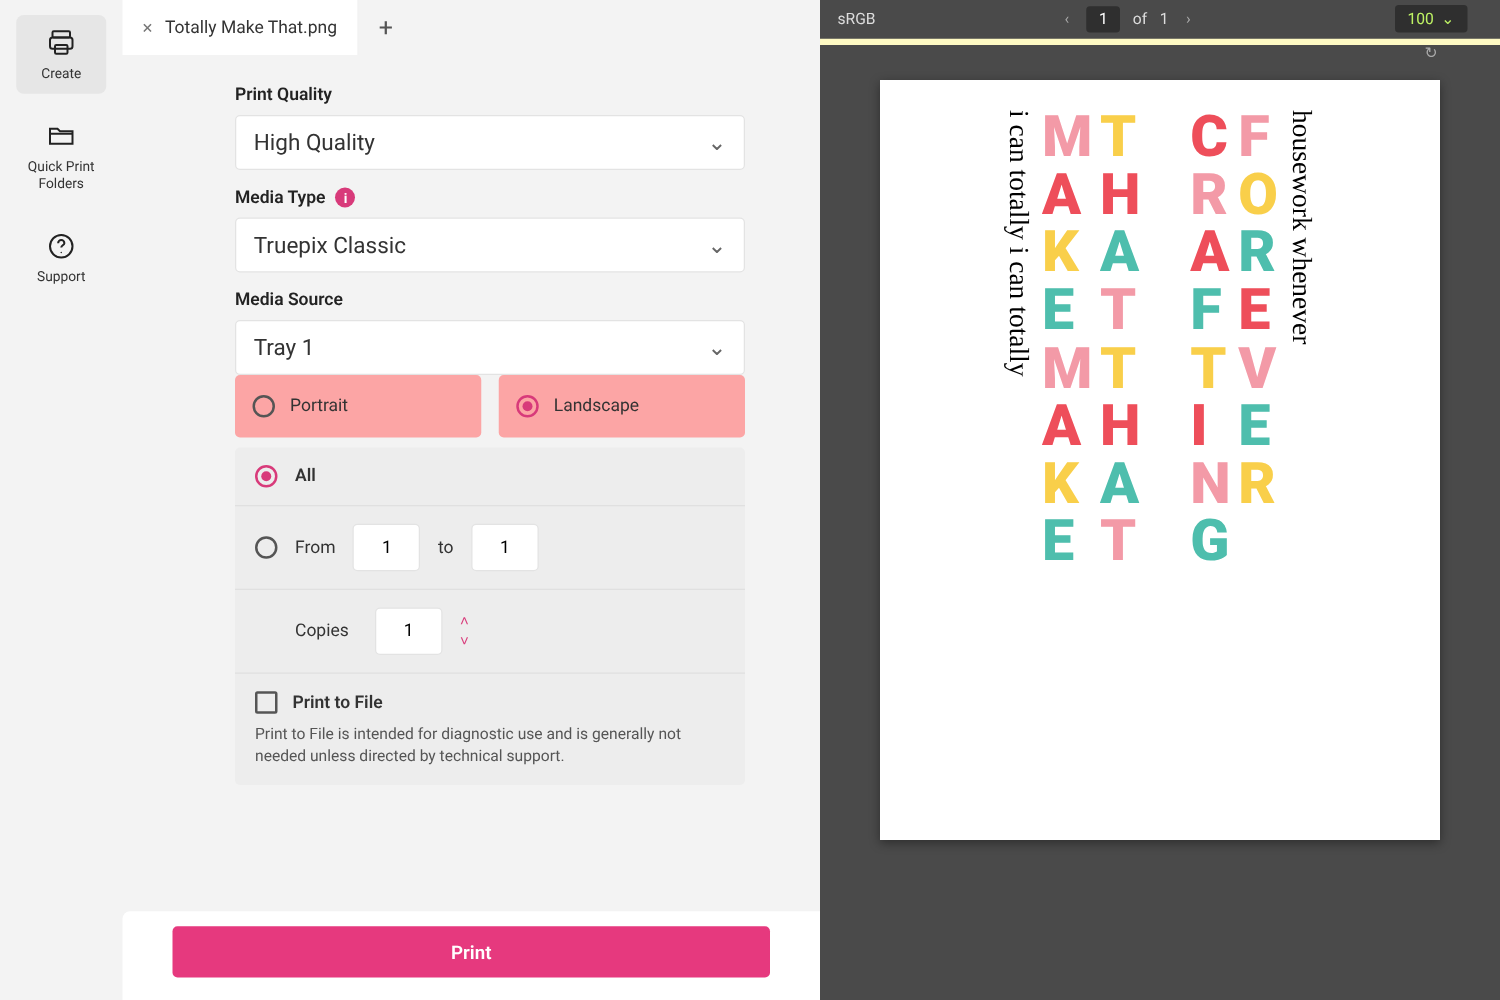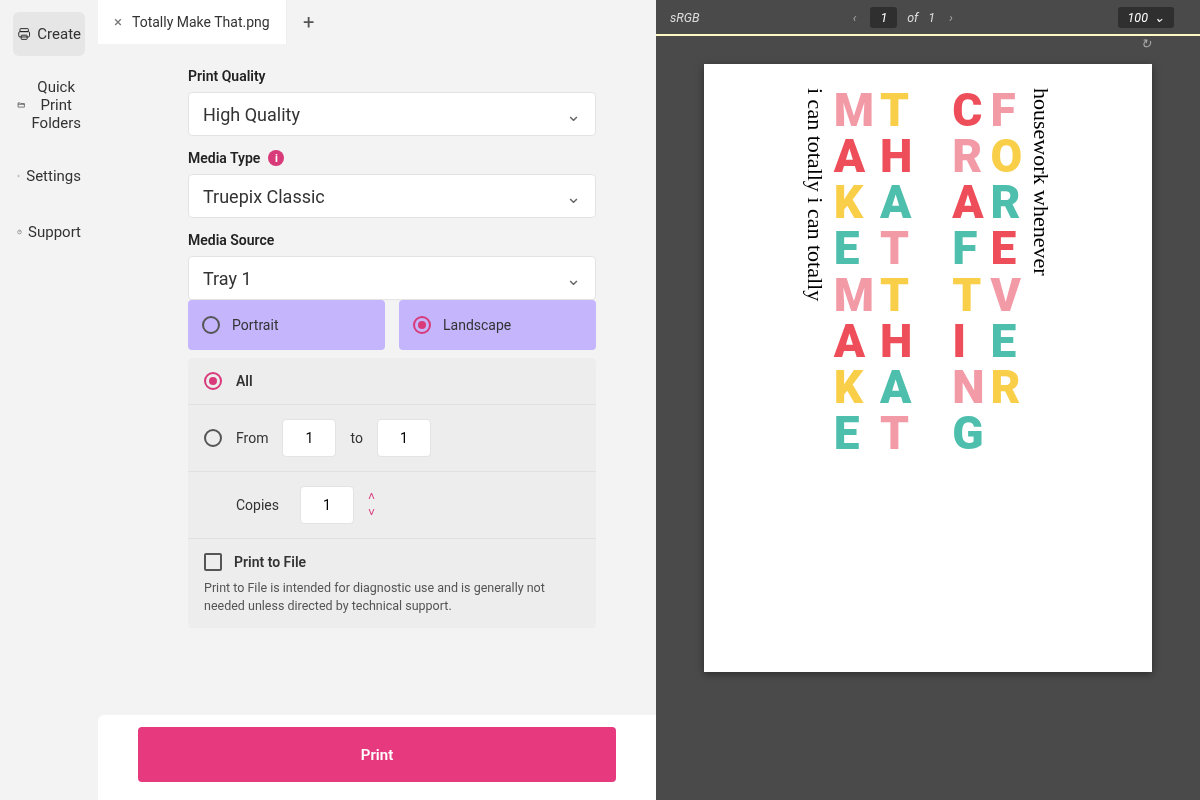--- a/index.html
+++ b/index.html
@@ -49,7 +49,7 @@
   
   
   .preview { flex: 1; background: #4a4a4a; display: flex; flex-direction: column; }
-  .preview-bar { height: 36px; background: #4a4a4a; border-bottom: 2px solid #fef9c3; display: flex; align-items: center; padding: 0 14px; color: #ddd; font-size: 12.5px; gap: 10px; font-style: italic; }
+  .preview-bar { height: 36px; background: #4a4a4a; border-bottom: 5px solid #fef9c3; display: flex; align-items: center; padding: 0 14px; color: #ddd; font-size: 12.5px; gap: 10px; }
   .pv-left { font-size: 12.5px; }
   .pv-center { flex: 1; display: flex; align-items: center; justify-content: center; gap: 10px; }
   .pv-nav { color: #aaa; cursor: pointer; padding: 4px; }

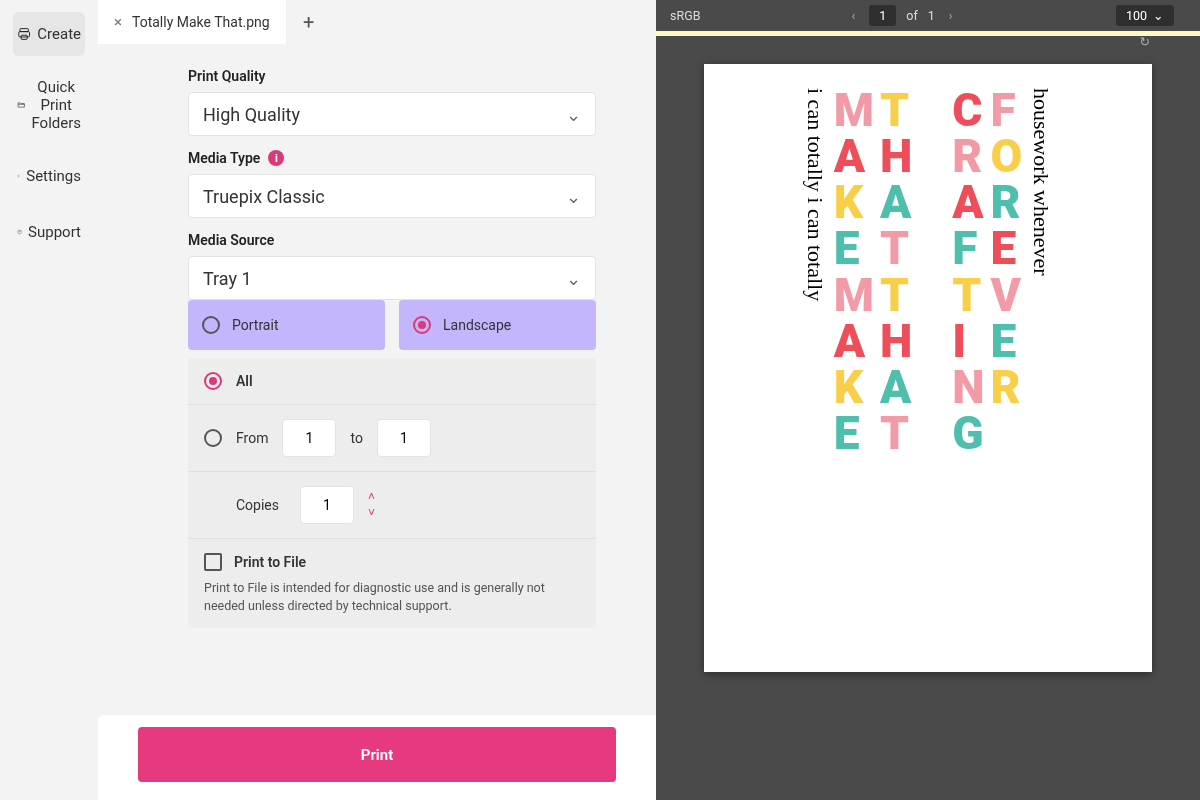--- a/index.html
+++ b/index.html
@@ -55,7 +55,7 @@
   .pv-nav { color: #aaa; cursor: pointer; padding: 4px; }
   .pv-pagebox { background: #2f2f2f; padding: 3px 10px; border-radius: 3px; color: #fff; }
   .pv-right { display: flex; align-items: center; gap: 8px; margin-left: auto; flex-direction: column; }
-  .pv-zoom { background: #2f2f2f; padding: 3px 10px; border-radius: 3px; color: #ffffff; display: flex; align-items: center; gap: 6px; }
+  .pv-zoom { background: #2f2f2f; padding: 3px 10px; border-radius: 3px; color: #bef264; display: flex; align-items: center; gap: 6px; }
   .pv-refresh { color: #aaa; cursor: pointer; padding: 0 6px; }
   
   .canvas-wrap { flex: 1; display: flex; align-items: flex-start; justify-content: center; padding: 28px; overflow: hidden; }

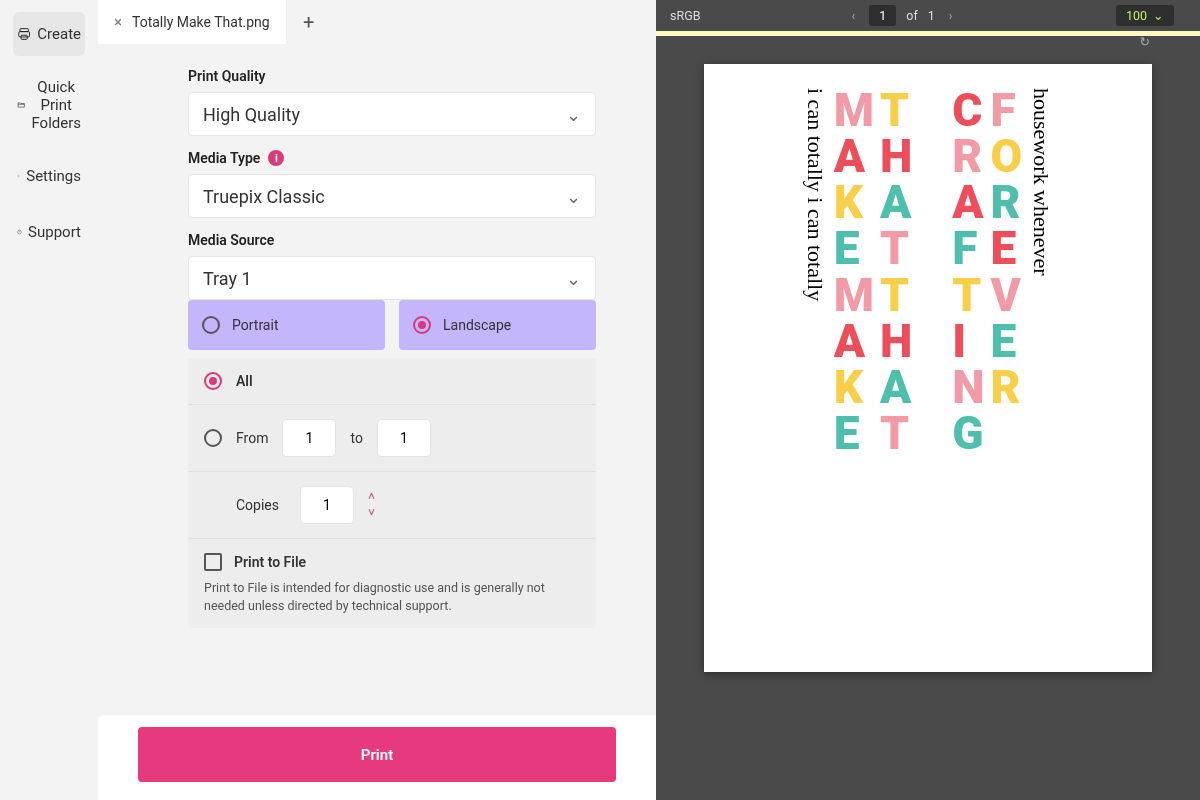--- a/index.html
+++ b/index.html
@@ -7,7 +7,7 @@
   
   
   .sidebar { width: 98px; background: #f3f3f3; display: flex; flex-direction: column; align-items: center; padding-top: 12px; gap: 12px; }
-  .side-item { width: 72px; display: flex; flex-direction: row; align-items: center; gap: 6px; padding: 10px 4px; border-radius: 6px; cursor: pointer; text-align: center; font-size: 15px; color: #333; }
+  .side-item { width: 72px; display: flex; flex-direction: column; align-items: center; gap: 6px; padding: 10px 4px; border-radius: 6px; cursor: pointer; text-align: center; font-size: 11px; color: #333; }
   .side-item.active { background: #e6e6e6; }
   .side-item svg { width: 24px; height: 24px; stroke: #222; fill: none; stroke-width: 1.6; }
   

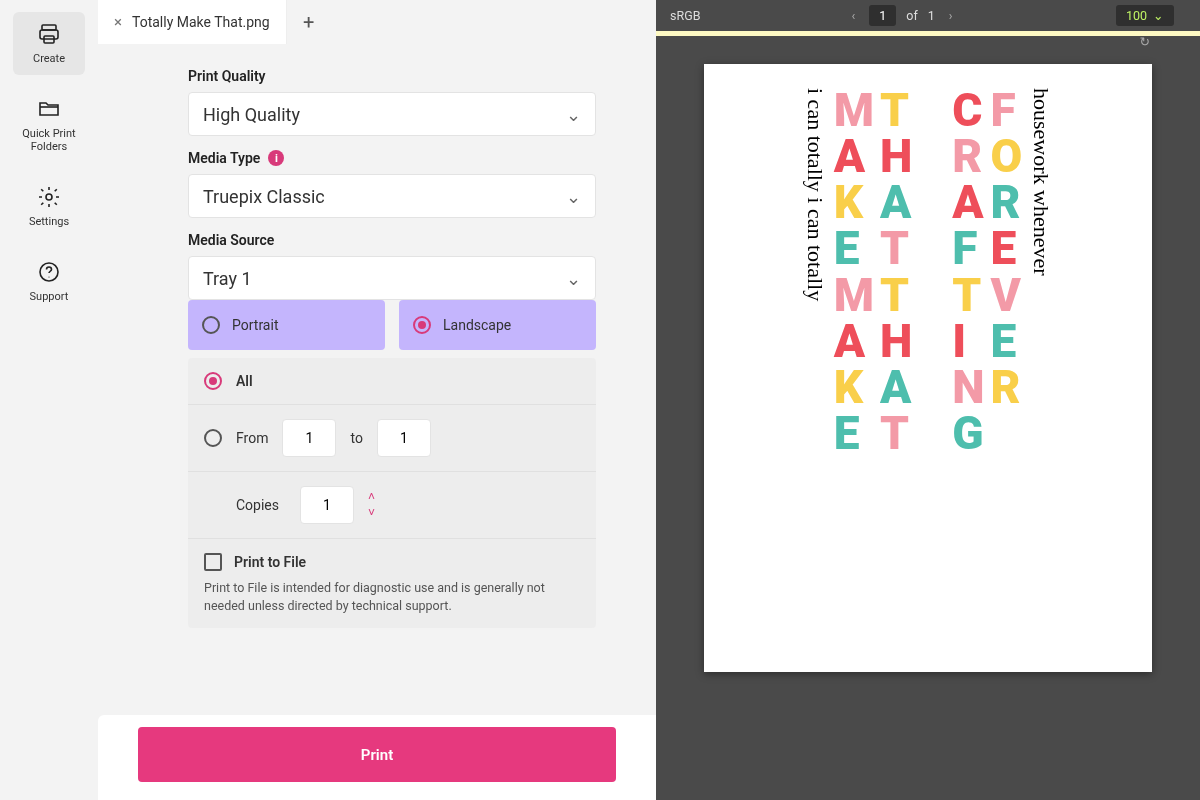--- a/index.html
+++ b/index.html
@@ -92,13 +92,6 @@
   </div>
   <div class="side-item">
     <svg viewBox="0 0 24 24">
-        <circle cx="12" cy="12" r="3"></circle>
-        <path d="M12 2v3M12 19v3M4.2 4.2l2.1 2.1M17.7 17.7l2.1 2.1M2 12h3M19 12h3M4.2 19.8l2.1-2.1M17.7 6.3l2.1-2.1"></path>
-      </svg>
-    <span>Settings</span>
-  </div>
-  <div class="side-item">
-    <svg viewBox="0 0 24 24">
         <circle cx="12" cy="12" r="9"></circle>
         <path d="M9.5 9.5a2.5 2.5 0 115 0c0 1.5-2.5 2-2.5 3.5"></path>
         <circle cx="12" cy="17" r="0.6" fill="#222" stroke="none"></circle>

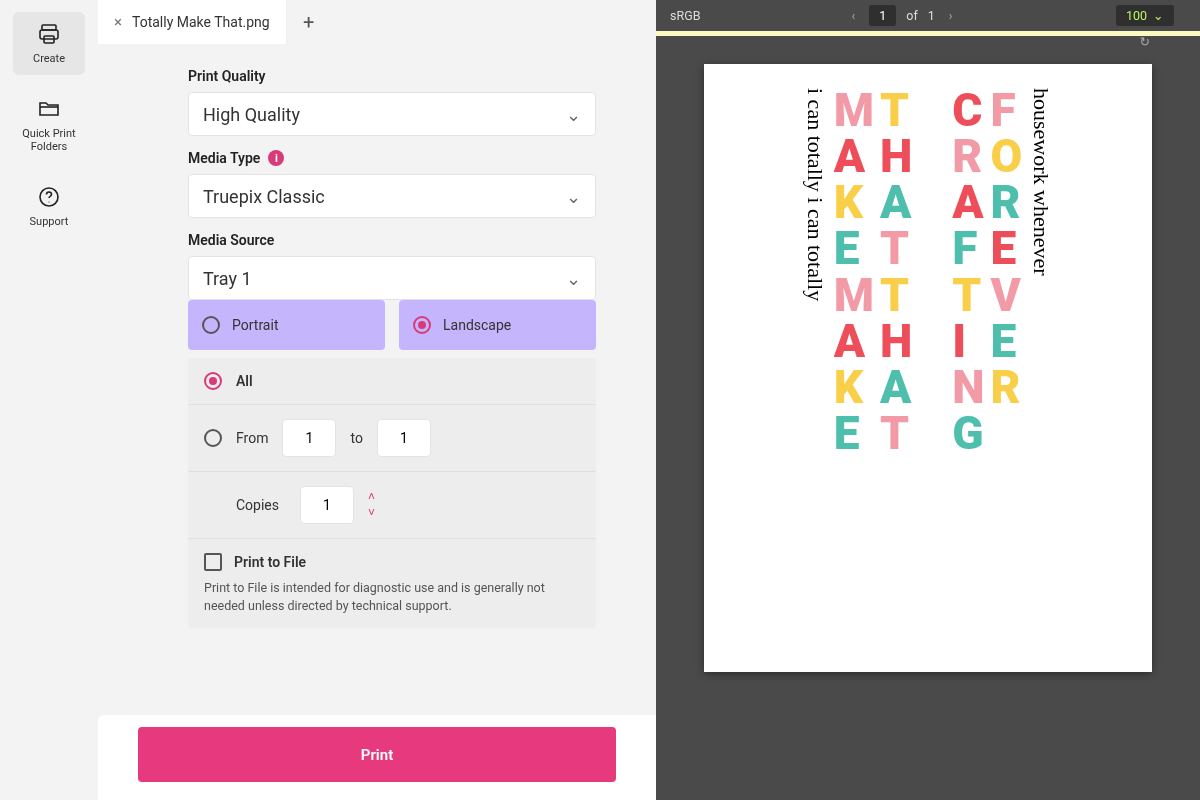--- a/index.html
+++ b/index.html
@@ -26,7 +26,7 @@
   .select .chev { color: #666; }
   
   .radio-row { display: flex; gap: 14px; }
-  .radio-btn { flex: 1; height: 50px; background: #c4b5fd; border-radius: 4px; display: flex; align-items: center; gap: 12px; padding: 0 14px; font-size: 14px; color: #333; cursor: pointer; }
+  .radio-btn { flex: 1; height: 50px; background: #fca5a5; border-radius: 4px; display: flex; align-items: center; gap: 12px; padding: 0 14px; font-size: 14px; color: #333; cursor: pointer; }
   .radio-circle { width: 18px; height: 18px; border-radius: 50%; border: 2px solid #555; display: flex; align-items: center; justify-content: center; }
   .radio-btn.selected .radio-circle { border-color: #d83a7a; }
   .radio-btn.selected .radio-circle::after { content: ""; width: 8px; height: 8px; border-radius: 50%; background: #d83a7a; }

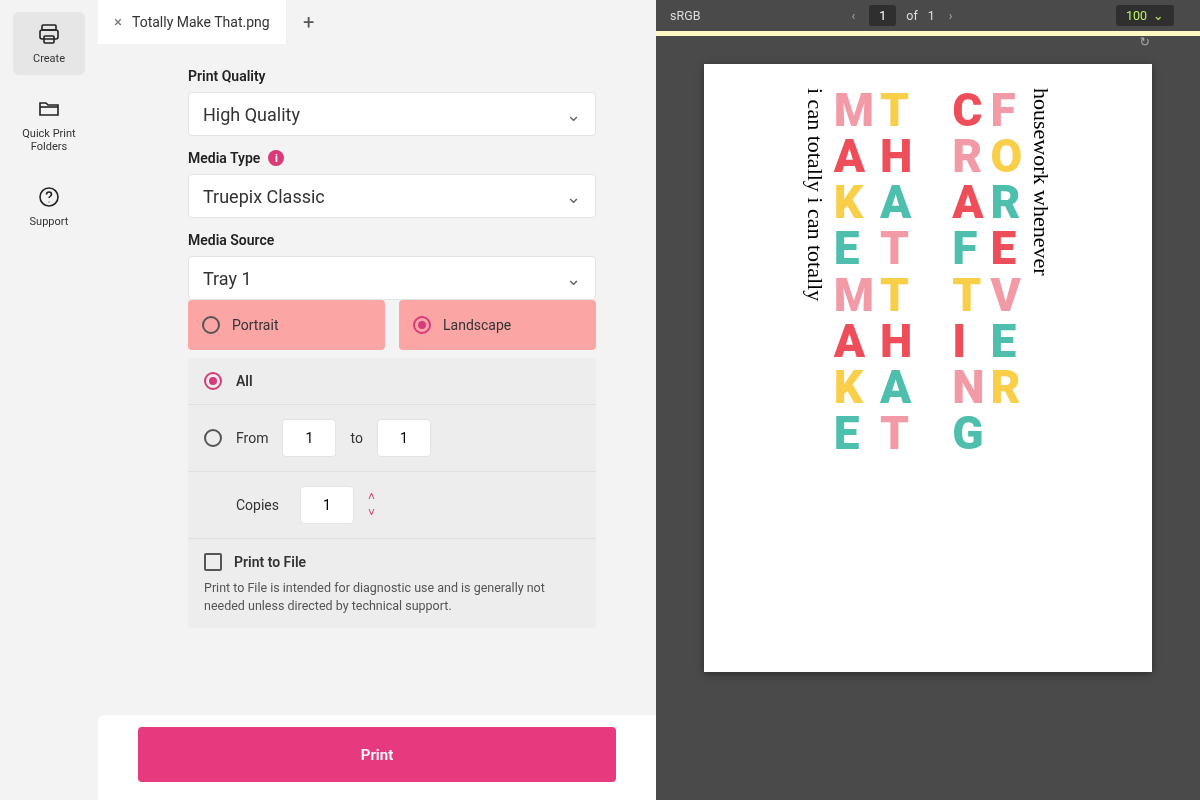--- a/index.html
+++ b/index.html
@@ -45,7 +45,7 @@
   .ptf-desc { font-size: 12.5px; color: #555; line-height: 1.4; }
   
   .print-bar { padding: 12px 40px 18px 40px; background: #fff; border-top-left-radius: 6px; }
-  .print-btn { width: 100%; height: 55px; background: #e6397e; color: #fff; border: none; border-radius: 4px; font-size: 15px; font-weight: 600; cursor: pointer; }
+  .print-btn { width: 100%; height: 41px; background: #e6397e; color: #fff; border: none; border-radius: 4px; font-size: 15px; font-weight: 600; cursor: pointer; }
   
   
   .preview { flex: 1; background: #4a4a4a; display: flex; flex-direction: column; }

